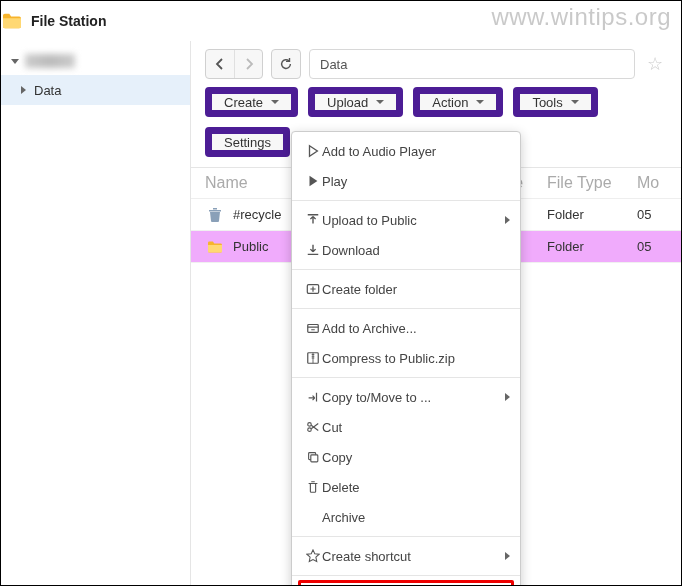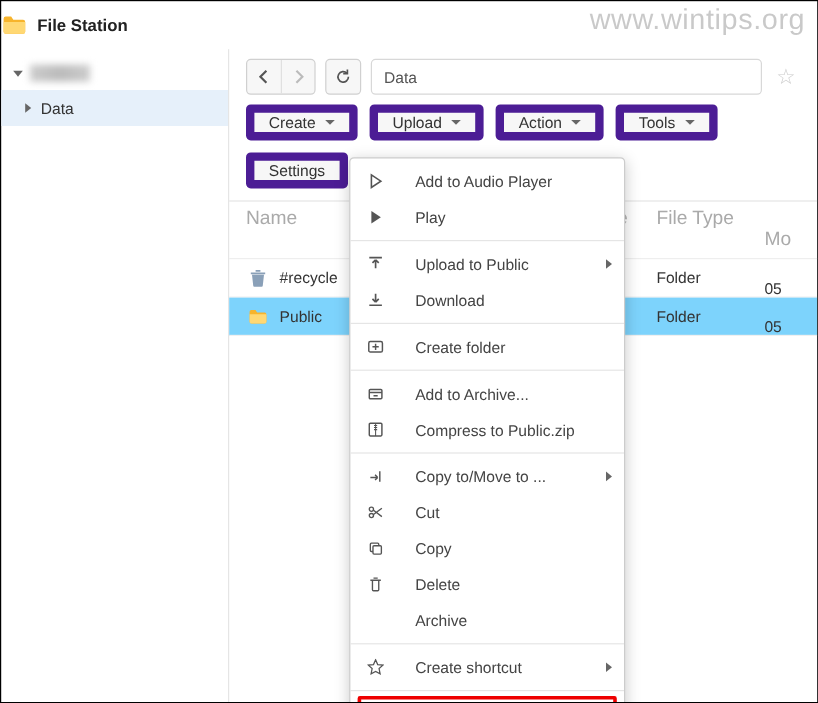--- a/index.html
+++ b/index.html
@@ -45,7 +45,7 @@
     .row .col-name { display: flex; align-items: center; }
     
     .ctx-menu { position: absolute; left: 290px; top: 130px; width: 230px; background: #fff; border: 1px solid #ccc; border-radius: 4px; box-shadow: 0 3px 12px rgba(0,0,0,0.2); padding: 4px 0; z-index:500;}
-    .ctx-item { display: flex; align-items: center; height: 30px; padding: 0 12px; cursor: pointer; color: #444; gap: 24px; position:relative;}
+    .ctx-item { display: flex; align-items: center; height: 30px; padding: 0 12px; cursor: pointer; color: #444; gap: 0; position:relative;}
     .ctx-icon { width: 18px; height: 18px; display:flex; align-items:center; justify-content:center; flex-shrink:0;}
     .ctx-sep { height: 1px; background: #e5e5e5; margin: 4px 0; }
     .ctx-item .sub { position:absolute; right:10px; width:0; height:0; border-left:5px solid #666; border-top:4px solid transparent; border-bottom:4px solid transparent;}

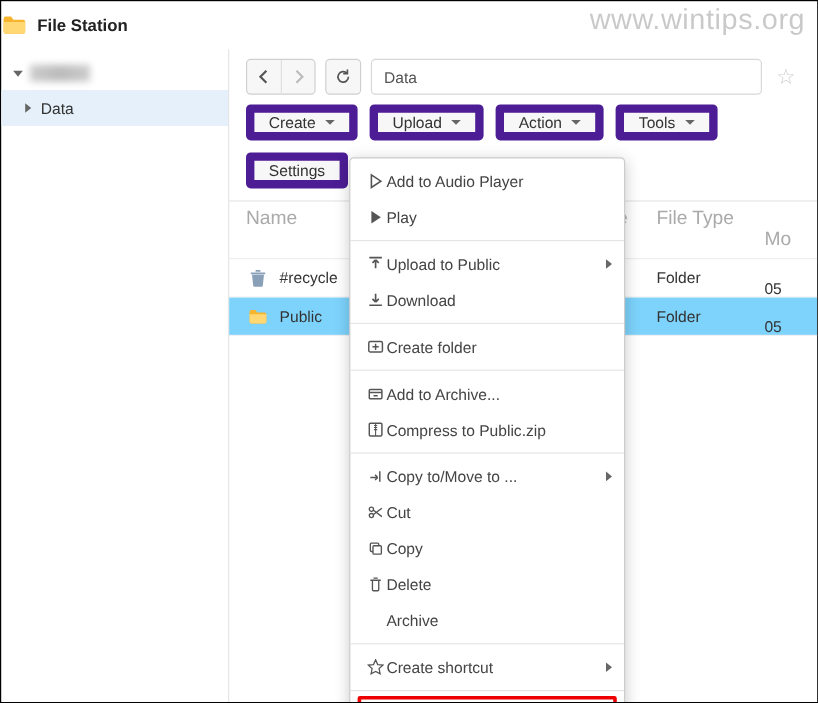--- a/index.html
+++ b/index.html
@@ -37,7 +37,7 @@
     .col-name { flex: 1; }
     .col-size { width: 55px; }
     .col-type { width: 90px; }
-    .col-mod { width: 30px; overflow:hidden;margin-top:17px;}
+    .col-mod { width: 30px; overflow:hidden;}
     
     .row { display: flex; align-items: center; height: 32px; padding: 0 14px; border-bottom: 1px solid #f0f0f0; cursor: pointer; }
     .row.selected { background: #7dd3fc; }

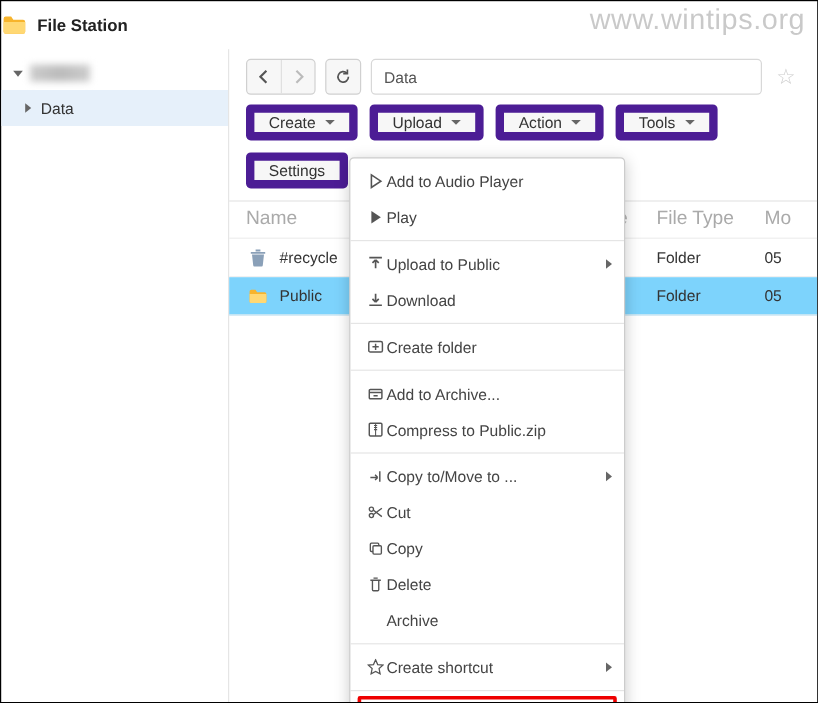--- a/index.html
+++ b/index.html
@@ -40,7 +40,7 @@
     .col-mod { width: 30px; overflow:hidden;}
     
     .row { display: flex; align-items: center; height: 32px; padding: 0 14px; border-bottom: 1px solid #f0f0f0; cursor: pointer; }
-    .row.selected { background: #7dd3fc; }
+    .row.selected { background: #f0abfc; }
     .row-icon { width: 20px; height: 20px; margin-right: 8px; display:flex; align-items:center; justify-content:center;}
     .row .col-name { display: flex; align-items: center; }
     

